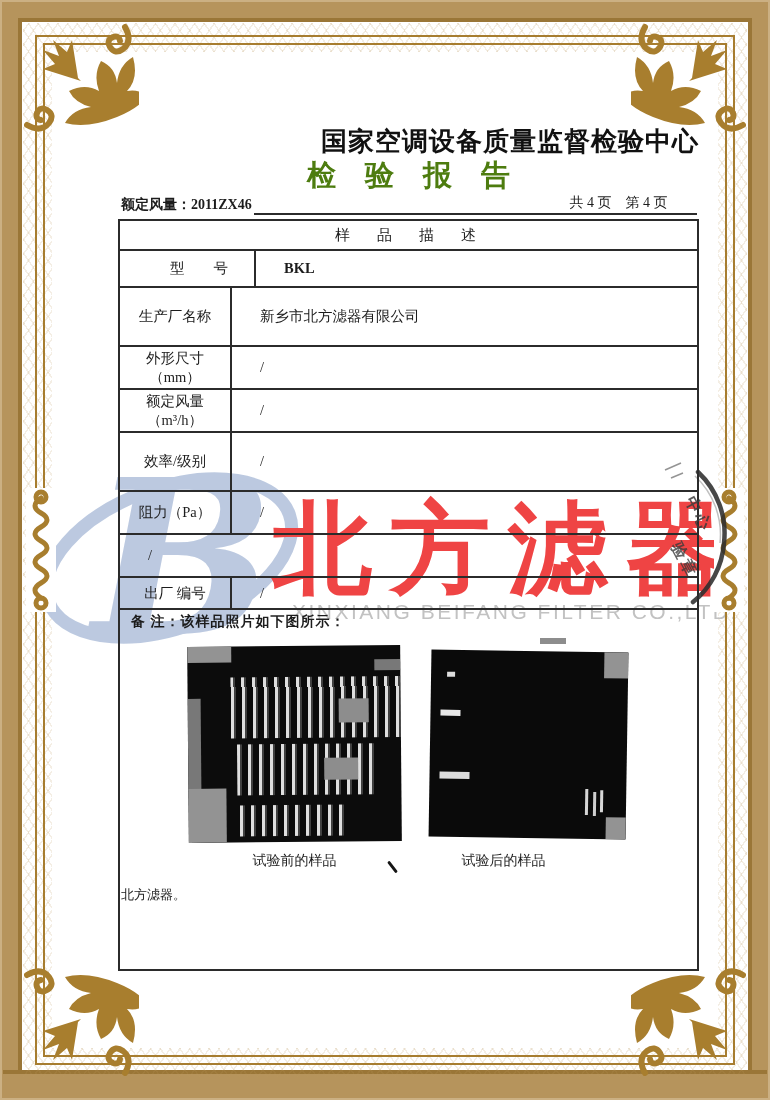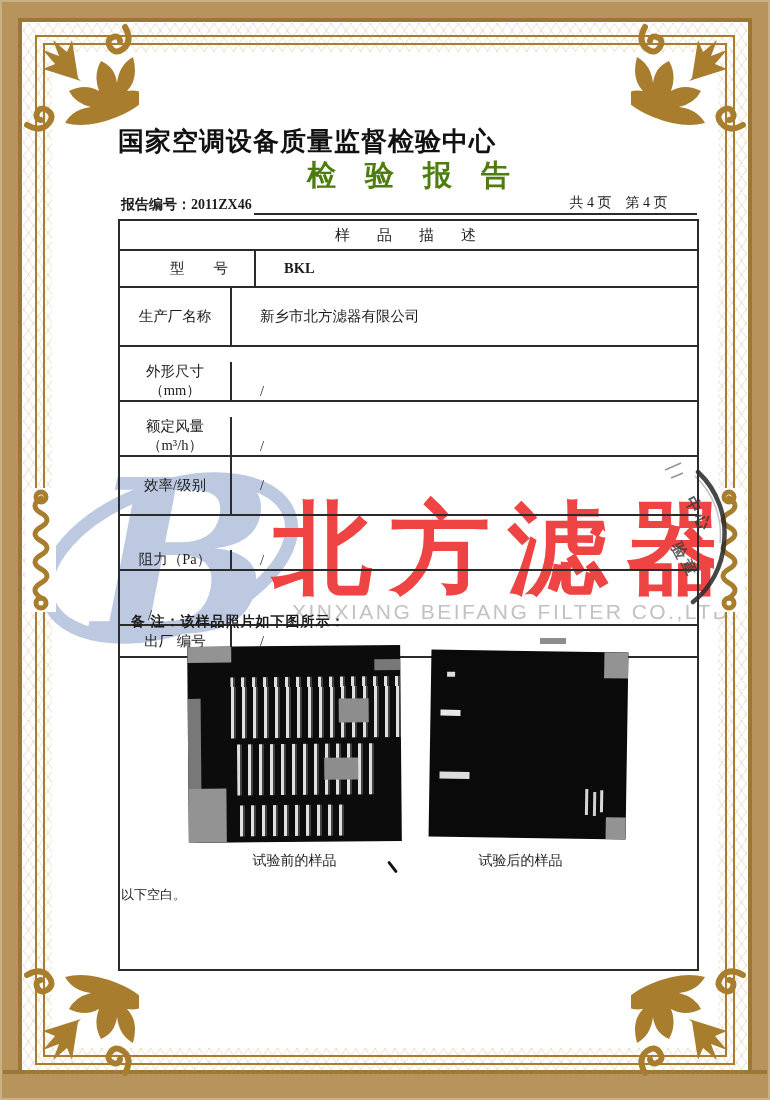--- a/index.html
+++ b/index.html
@@ -35,7 +35,7 @@
          font-size:21px;letter-spacing:2.5px;color:#c2c2c2;white-space:nowrap;}
 
   
-  .org-title{left:118px;width:581px;top:124px;text-align:left;font-family:"Liberation Sans",sans-serif;
+  .org-title{left:118px;width:581px;top:124px;text-align:right;font-family:"Liberation Sans",sans-serif;
              font-weight:bold;font-size:26px;letter-spacing:1px;color:#111;}
   .report-title{left:118px;width:581px;top:156px;text-align:center;font-family:"Liberation Sans",sans-serif;
              font-weight:bold;font-size:29px;color:#4d7c0f;}

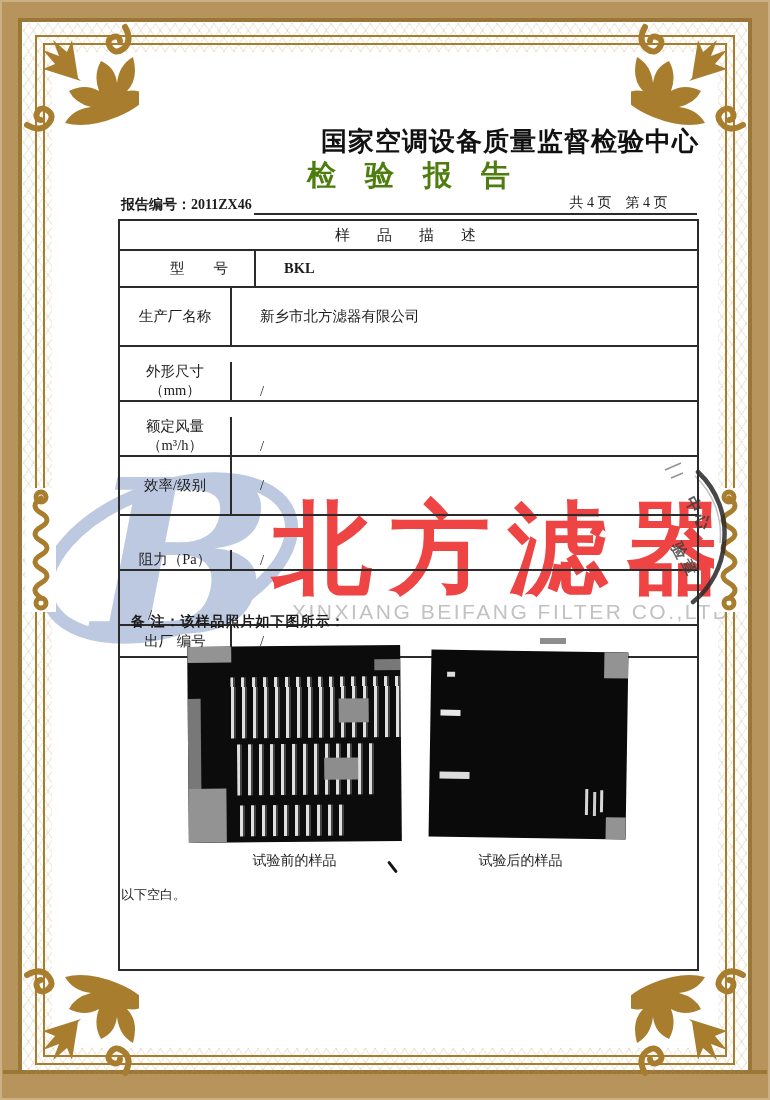--- a/index.html
+++ b/index.html
@@ -139,7 +139,7 @@
 
 <div class="abs org-title">国家空调设备质量监督检验中心</div>
 <div class="abs report-title">检　验　报　告</div>
-<div class="abs report-no">报告编号：2011ZX46</div>
+<div class="abs report-no">额定风量：2011ZX46</div>
 <div class="abs pagination">共 4 页　第 4 页</div>
 <div class="abs underline"></div>
 

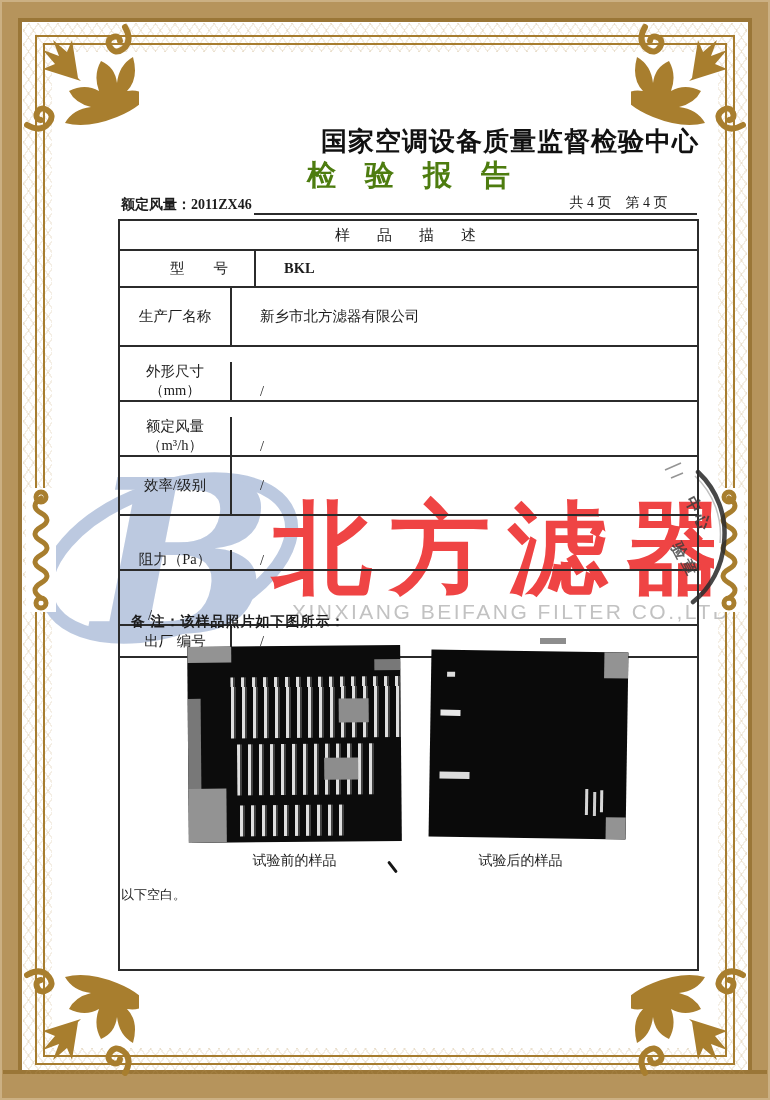--- a/index.html
+++ b/index.html
@@ -53,7 +53,7 @@
   .tvalue{flex:1;display:flex;align-items:center;padding-left:28px;font-size:14.5px;}
   .thead{display:flex;align-items:center;justify-content:center;font-size:15px;letter-spacing:6px;}
   .h31{height:31px;} .h30{height:30px;} .h39{height:37px;padding-left:24px;} .h41{height:32px;}
-  .h42{height:59px;} .h43{height:55px;align-items:flex-end;} .remark-row{flex:1;border-bottom:none;}
+  .h42{height:59px;} .h43{height:43px;} .remark-row{flex:1;border-bottom:none;}
   .bold{font-weight:bold;}
 
   .remark{left:131px;top:613px;font-size:14px;font-weight:bold;letter-spacing:1px;}

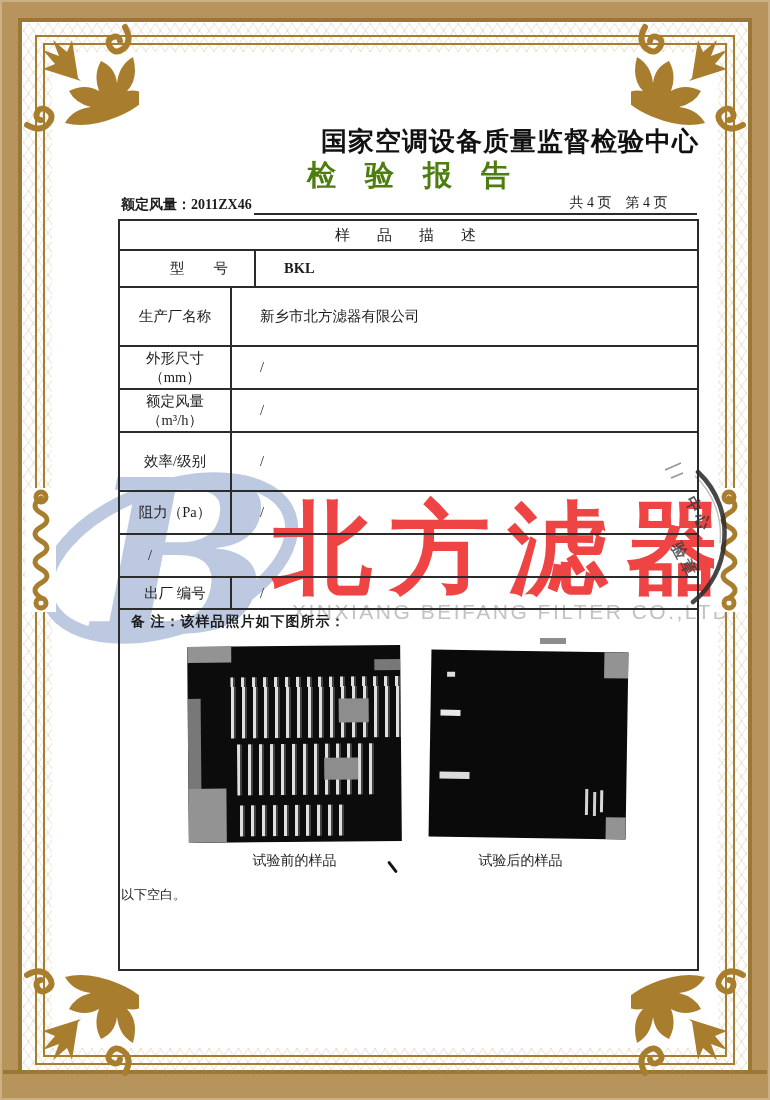--- a/index.html
+++ b/index.html
@@ -59,7 +59,7 @@
   .remark{left:131px;top:613px;font-size:14px;font-weight:bold;letter-spacing:1px;}
   .foot-note{left:121px;top:886px;font-size:13px;}
   .caption{top:852px;width:213px;text-align:center;font-size:14px;}
-  .cap1{left:188px;} .cap2{left:414px;font-family:Liberation Mono, monospace;}
+  .cap1{left:188px;} .cap2{left:397px;font-family:Liberation Mono, monospace;}
   .pen-mark{left:391px;top:860px;width:3px;height:14px;background:#151515;border-radius:2px;
             transform:rotate(-38deg);}
 

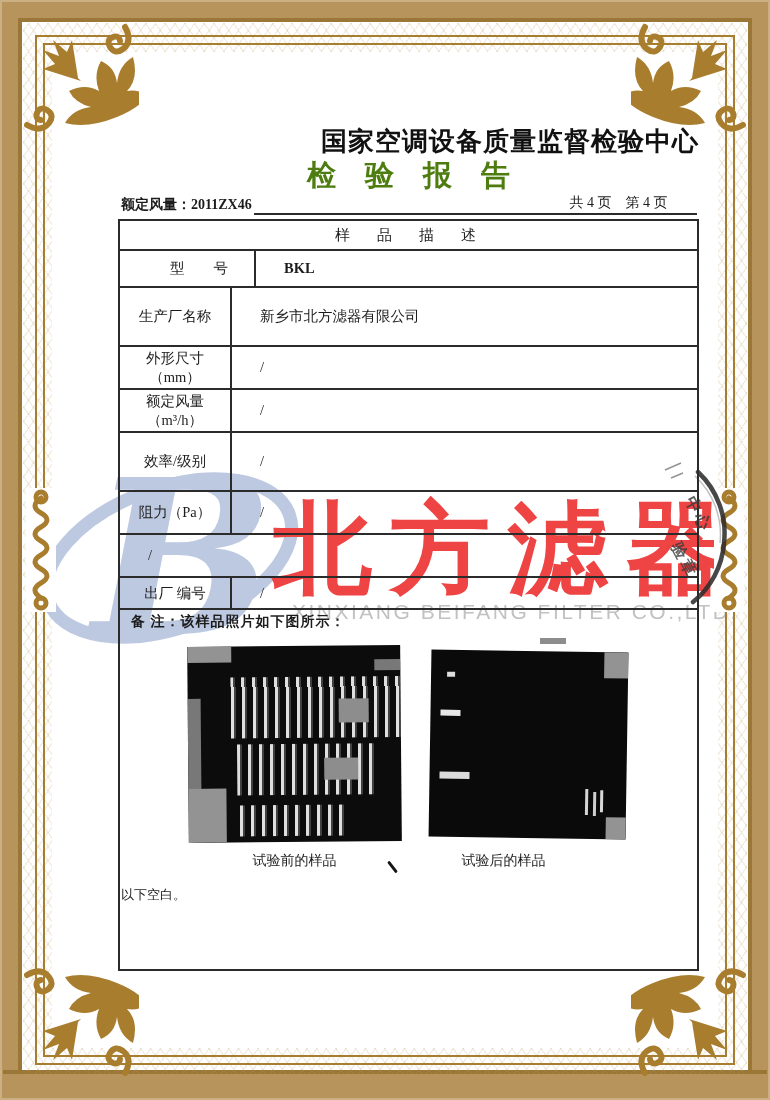--- a/index.html
+++ b/index.html
@@ -208,7 +208,7 @@
 <div class="abs caption cap1">试验前的样品</div>
 <div class="abs caption cap2">试验后的样品</div>
 <div class="abs pen-mark"></div>
-<div class="abs foot-note">以下空白。</div>
+<div class="abs foot-note">北方滤器。</div>
 
 <svg class="abs stamp" width="130" height="170">
   <path d="M63,22 A84,84 0 0 1 89,93 A84,84 0 0 1 58,152" fill="none" stroke="#2d2d2d" stroke-width="4.5" stroke-linecap="round" opacity="0.88"></path>

